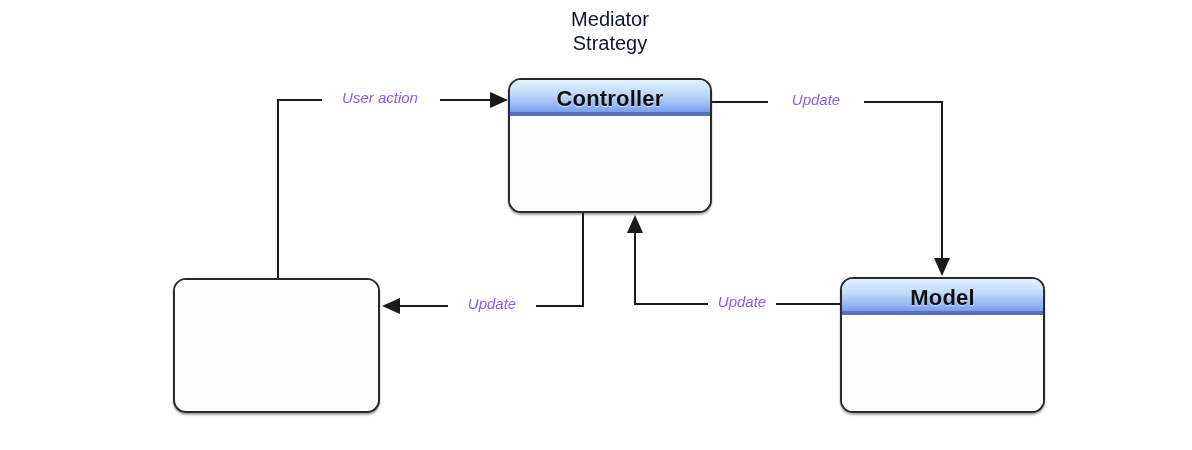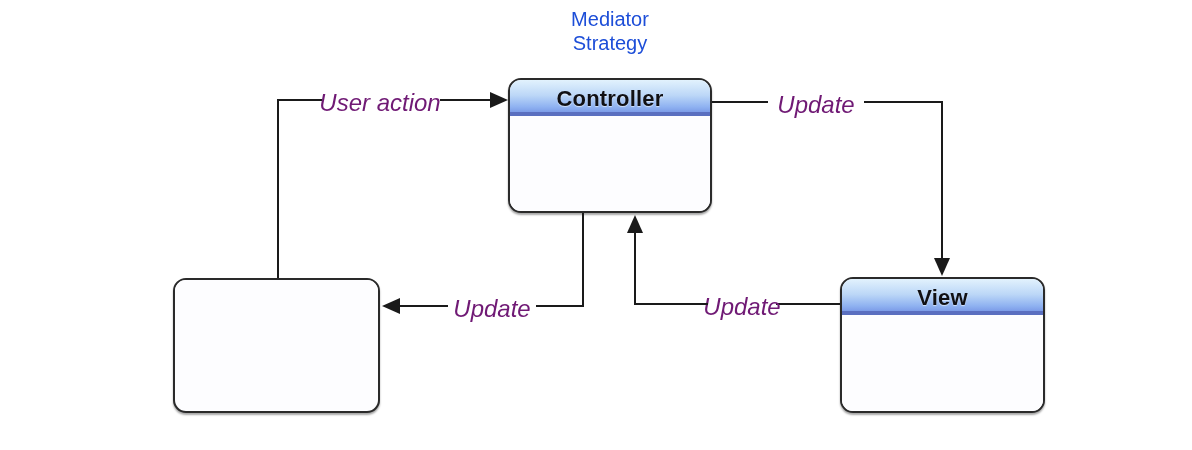--- a/index.html
+++ b/index.html
@@ -55,7 +55,7 @@
   .pattern-note {
     position: absolute;
     font-size: 20px;
-    color: #1d4ed8;
+    color: #0f172a;
     line-height: 24px;
     text-align: center;
   }

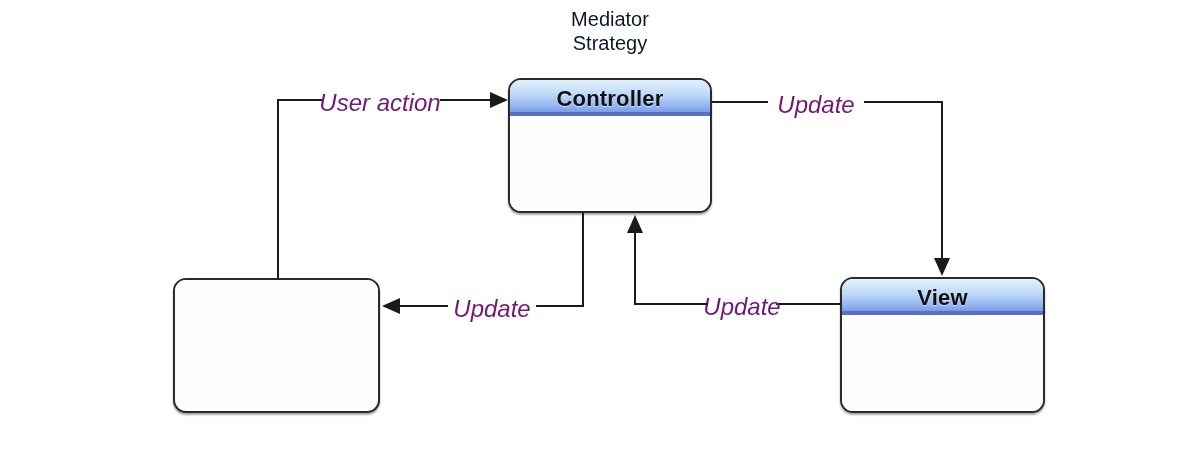--- a/index.html
+++ b/index.html
@@ -66,9 +66,9 @@
   
   .edge-label {
     position: absolute;
-    font-size: 24px;
+    font-size: 15px;
     font-style: italic;
-    color: #701a75;
+    color: #8b5cf6;
     white-space: nowrap;
     transform: translateX(-50%);
   }

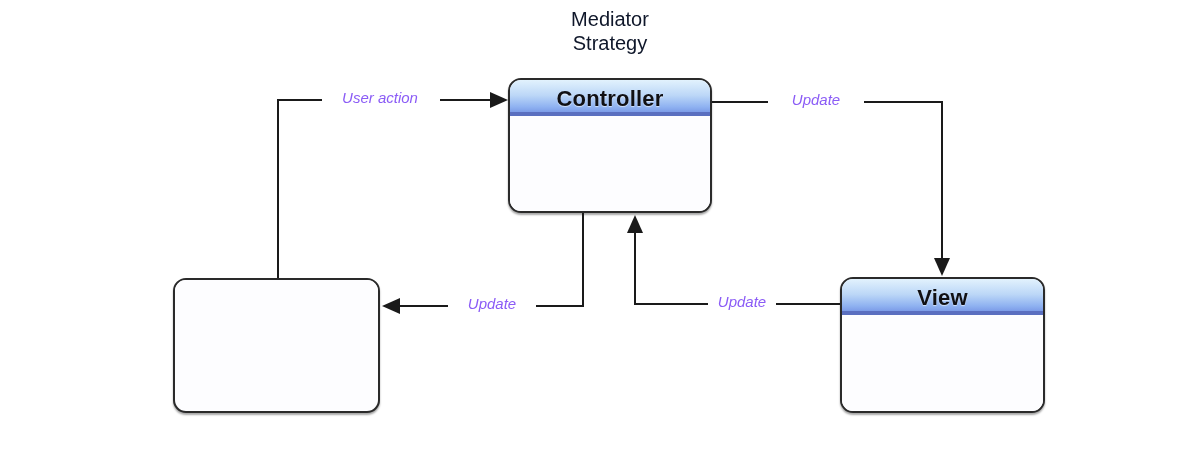--- a/index.html
+++ b/index.html
@@ -114,7 +114,7 @@
 
   <div class="uml-box" id="box-model">
     <div class="header">
-      <span class="title">View</span>
+      <span class="title">Model</span>
     </div>
     <div class="body"></div>
   </div>

